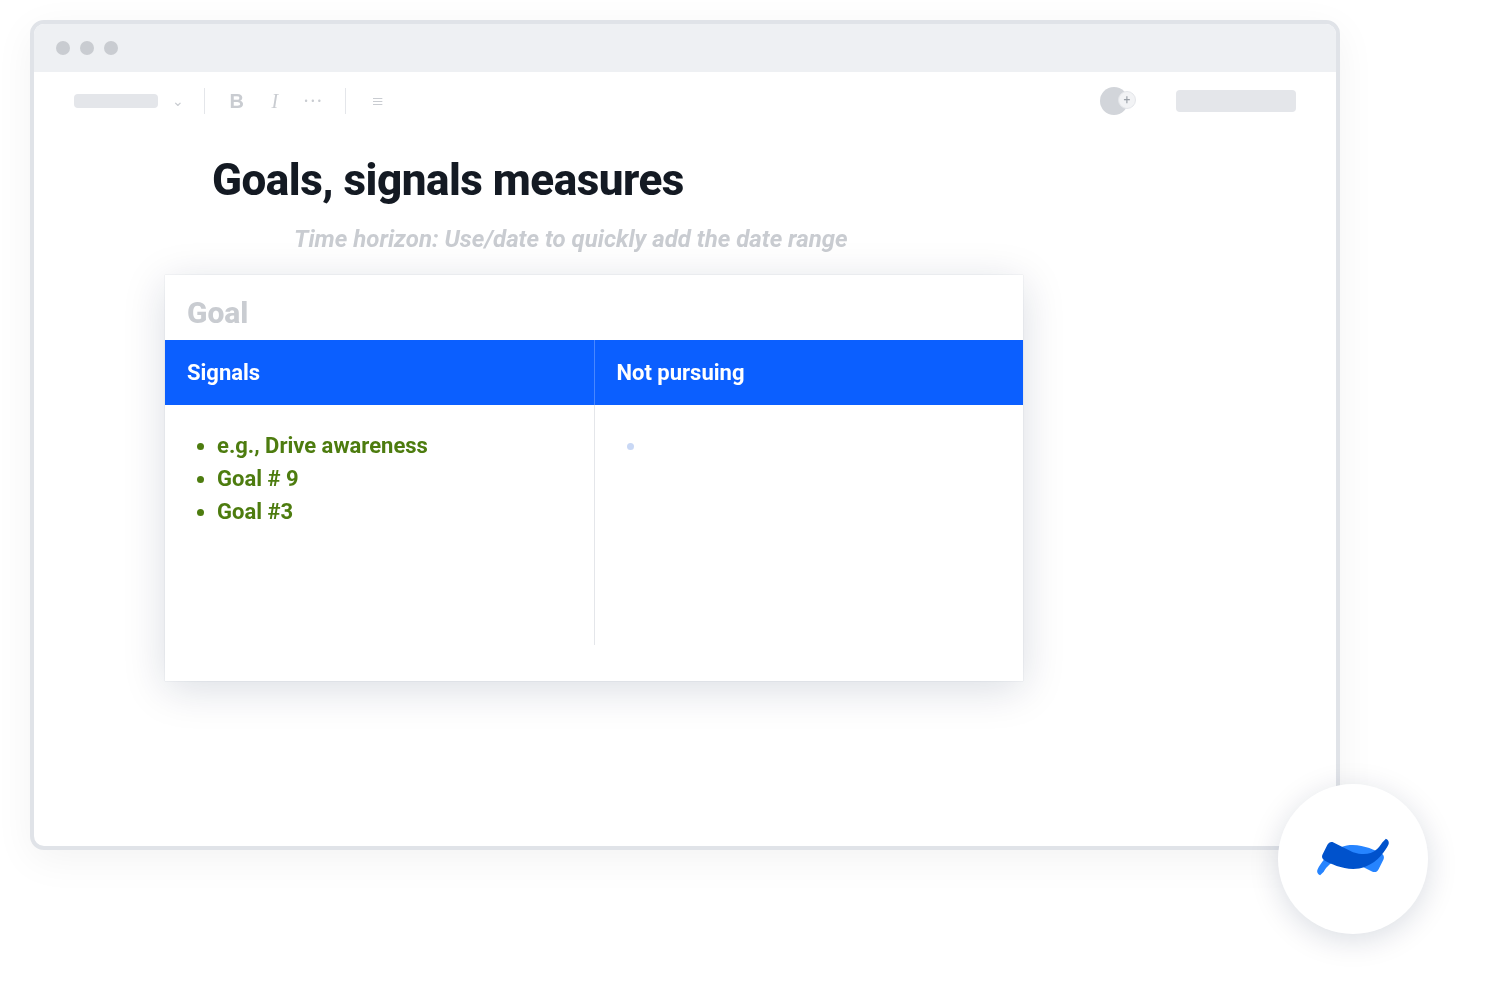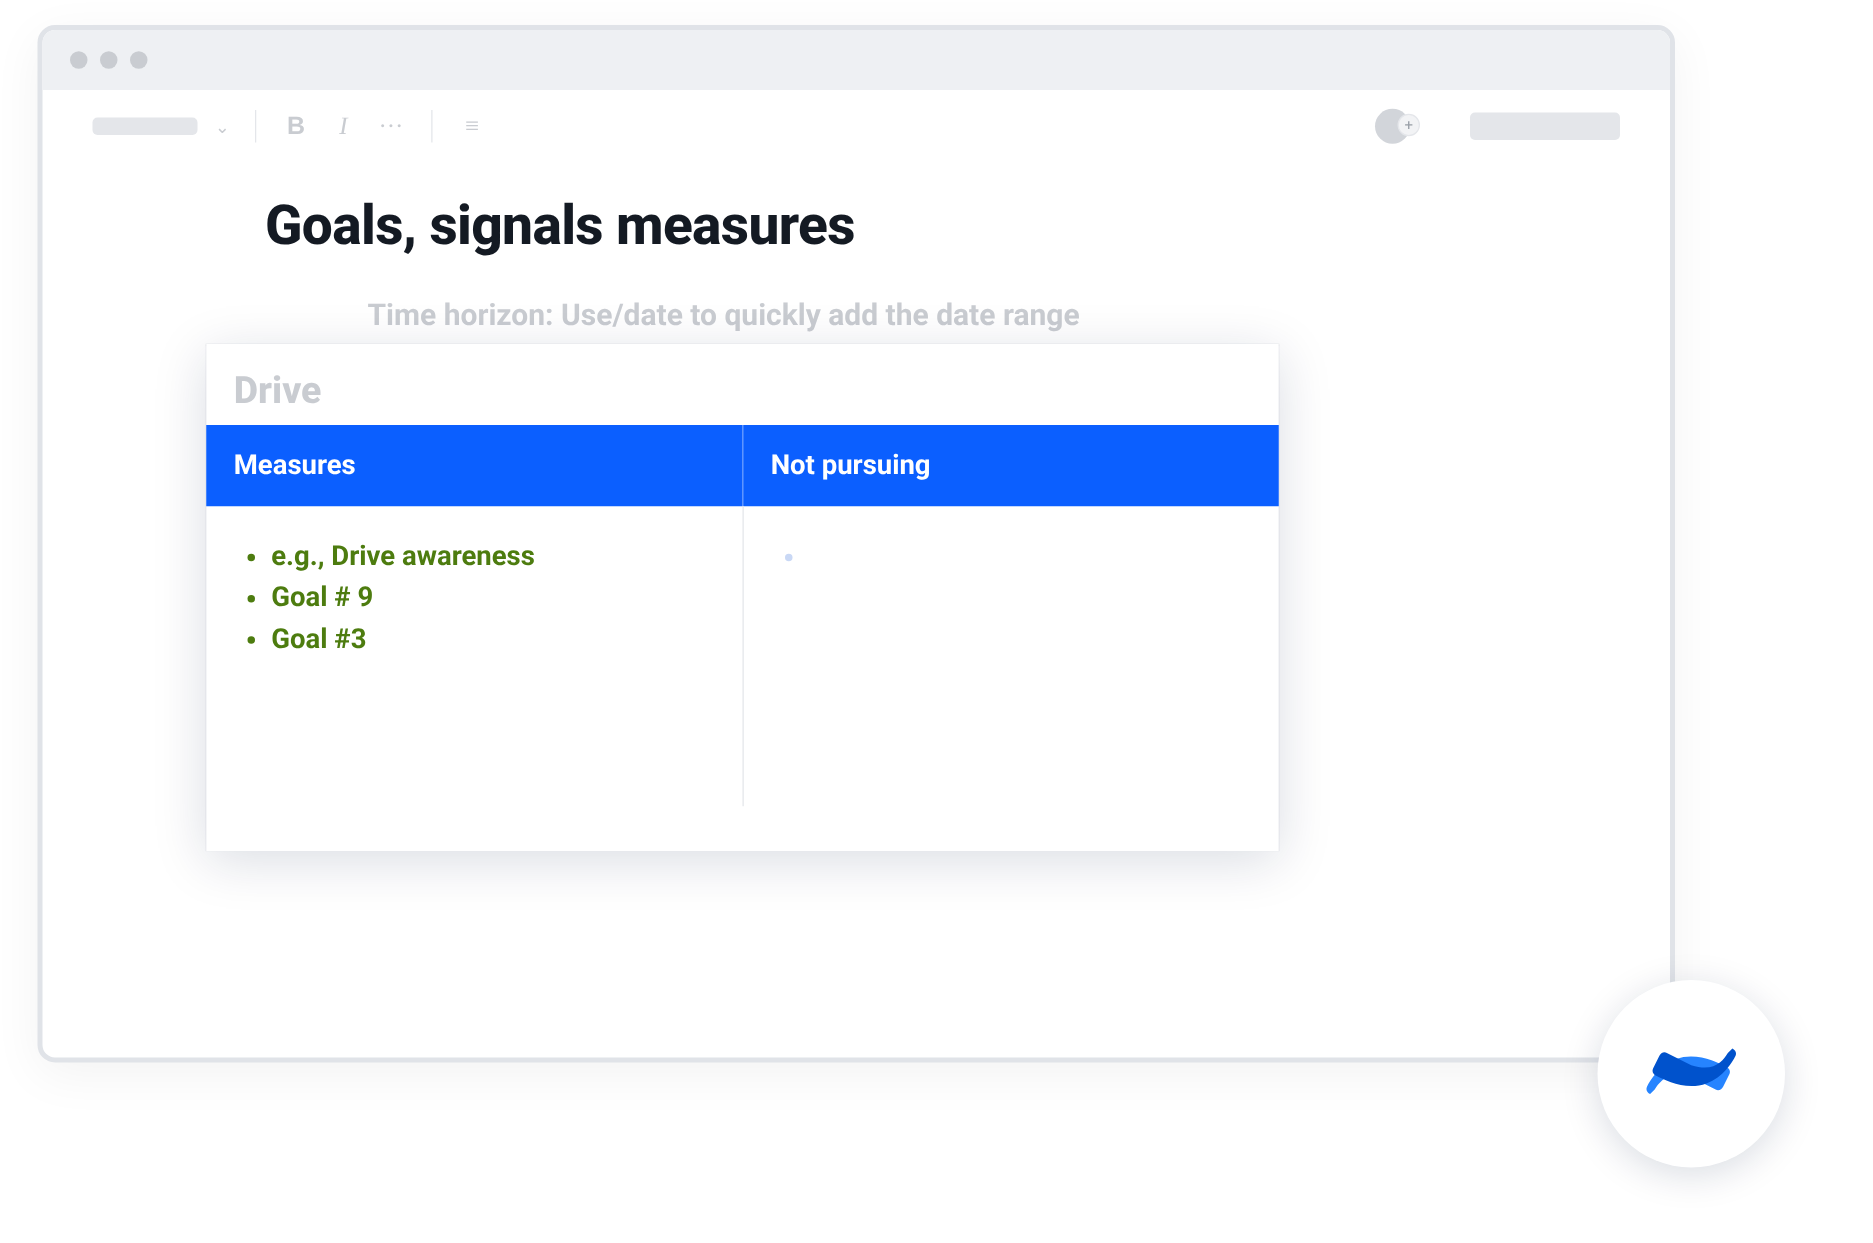--- a/index.html
+++ b/index.html
@@ -85,11 +85,12 @@
   }
 
   .hint-line {
-    margin-top: 32px;
+    margin-top: 19px;
     margin-left: 200px;
     font-size: 24px;
     font-weight: 700;
     color: #c9ccd1;
+    font-style: italic;
   }
 
   

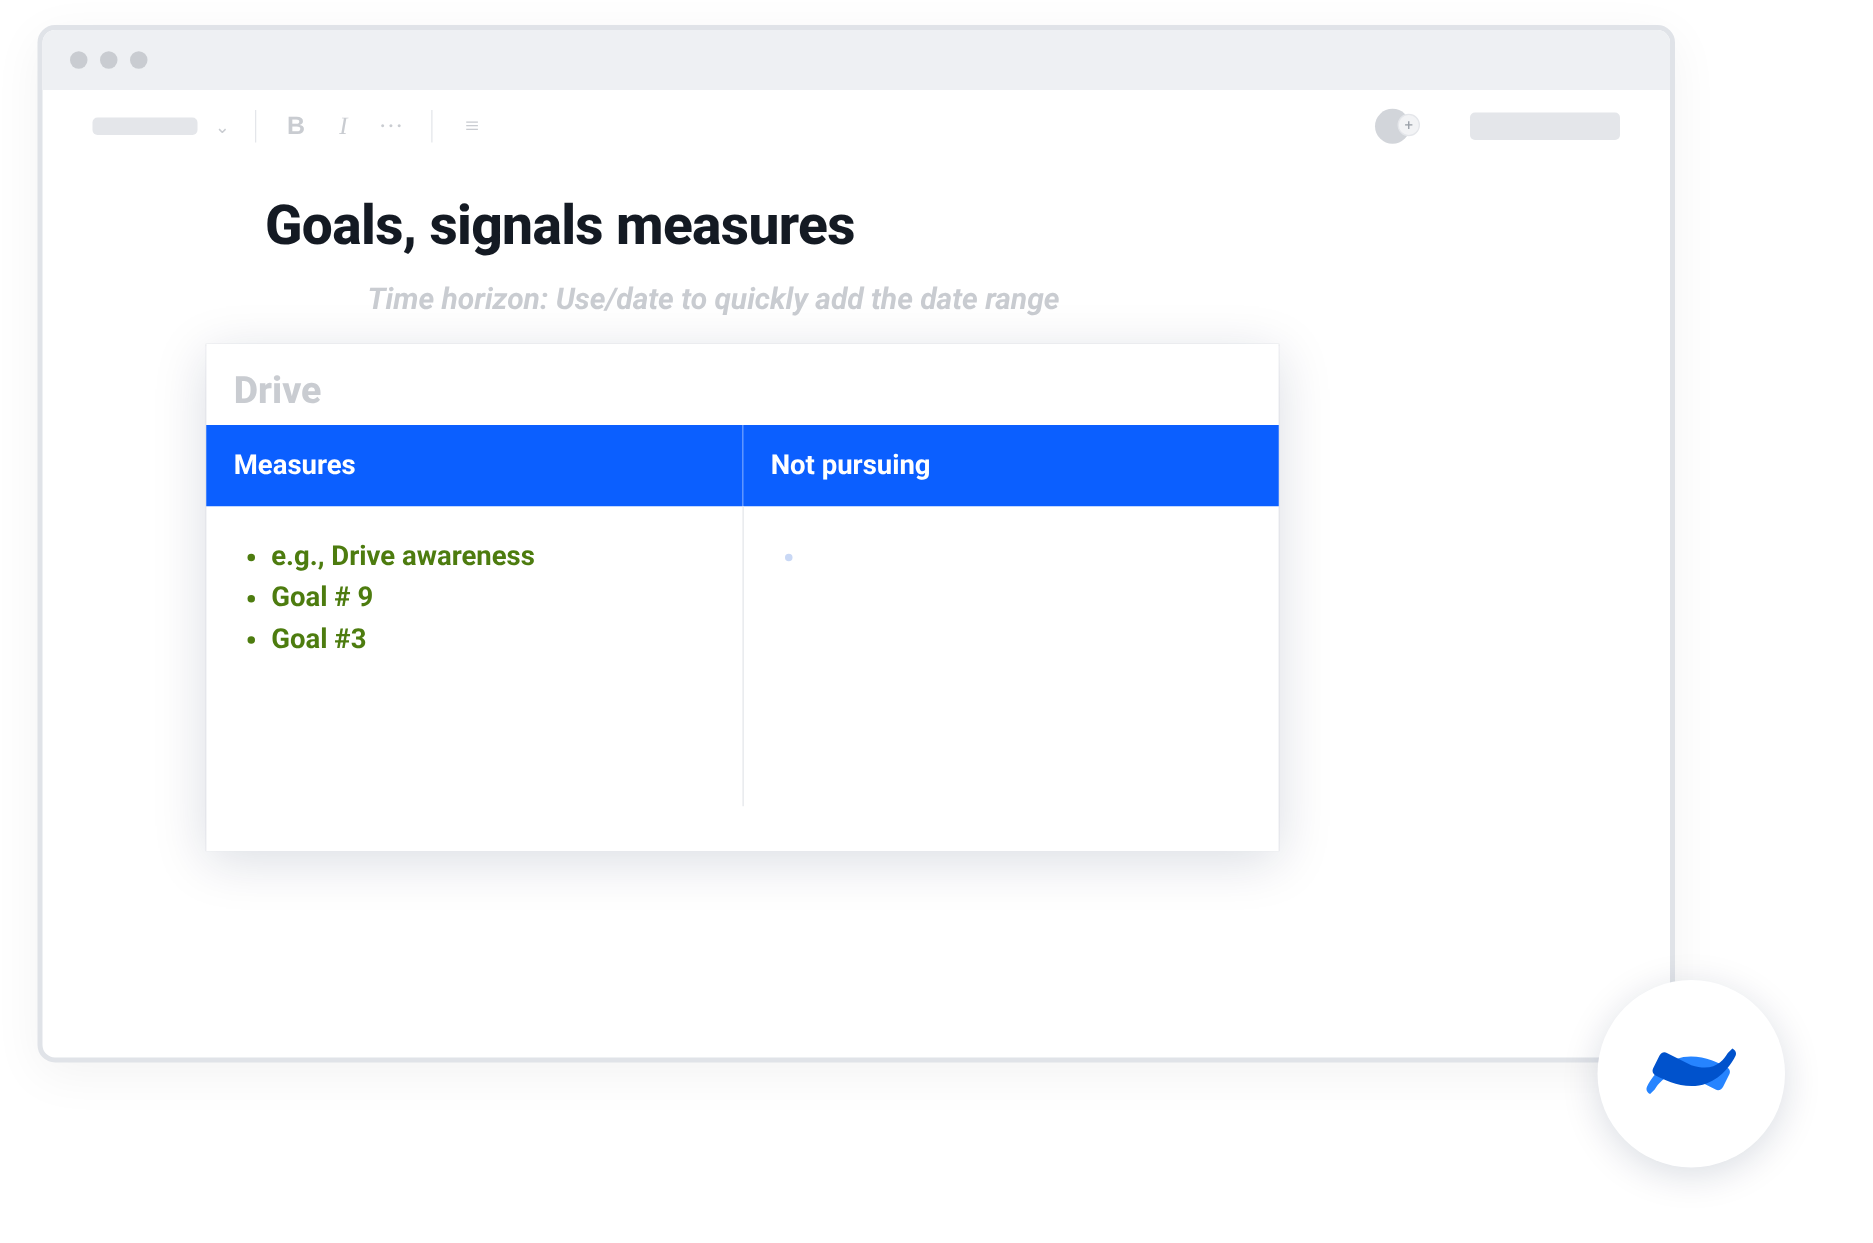--- a/index.html
+++ b/index.html
@@ -224,7 +224,7 @@
 </div>
 
 <div class="goals-card">
-  <div class="card-title">Drive</div>
+  <div class="card-title">Goal</div>
   <table class="goals-table">
     <thead>
       <tr>

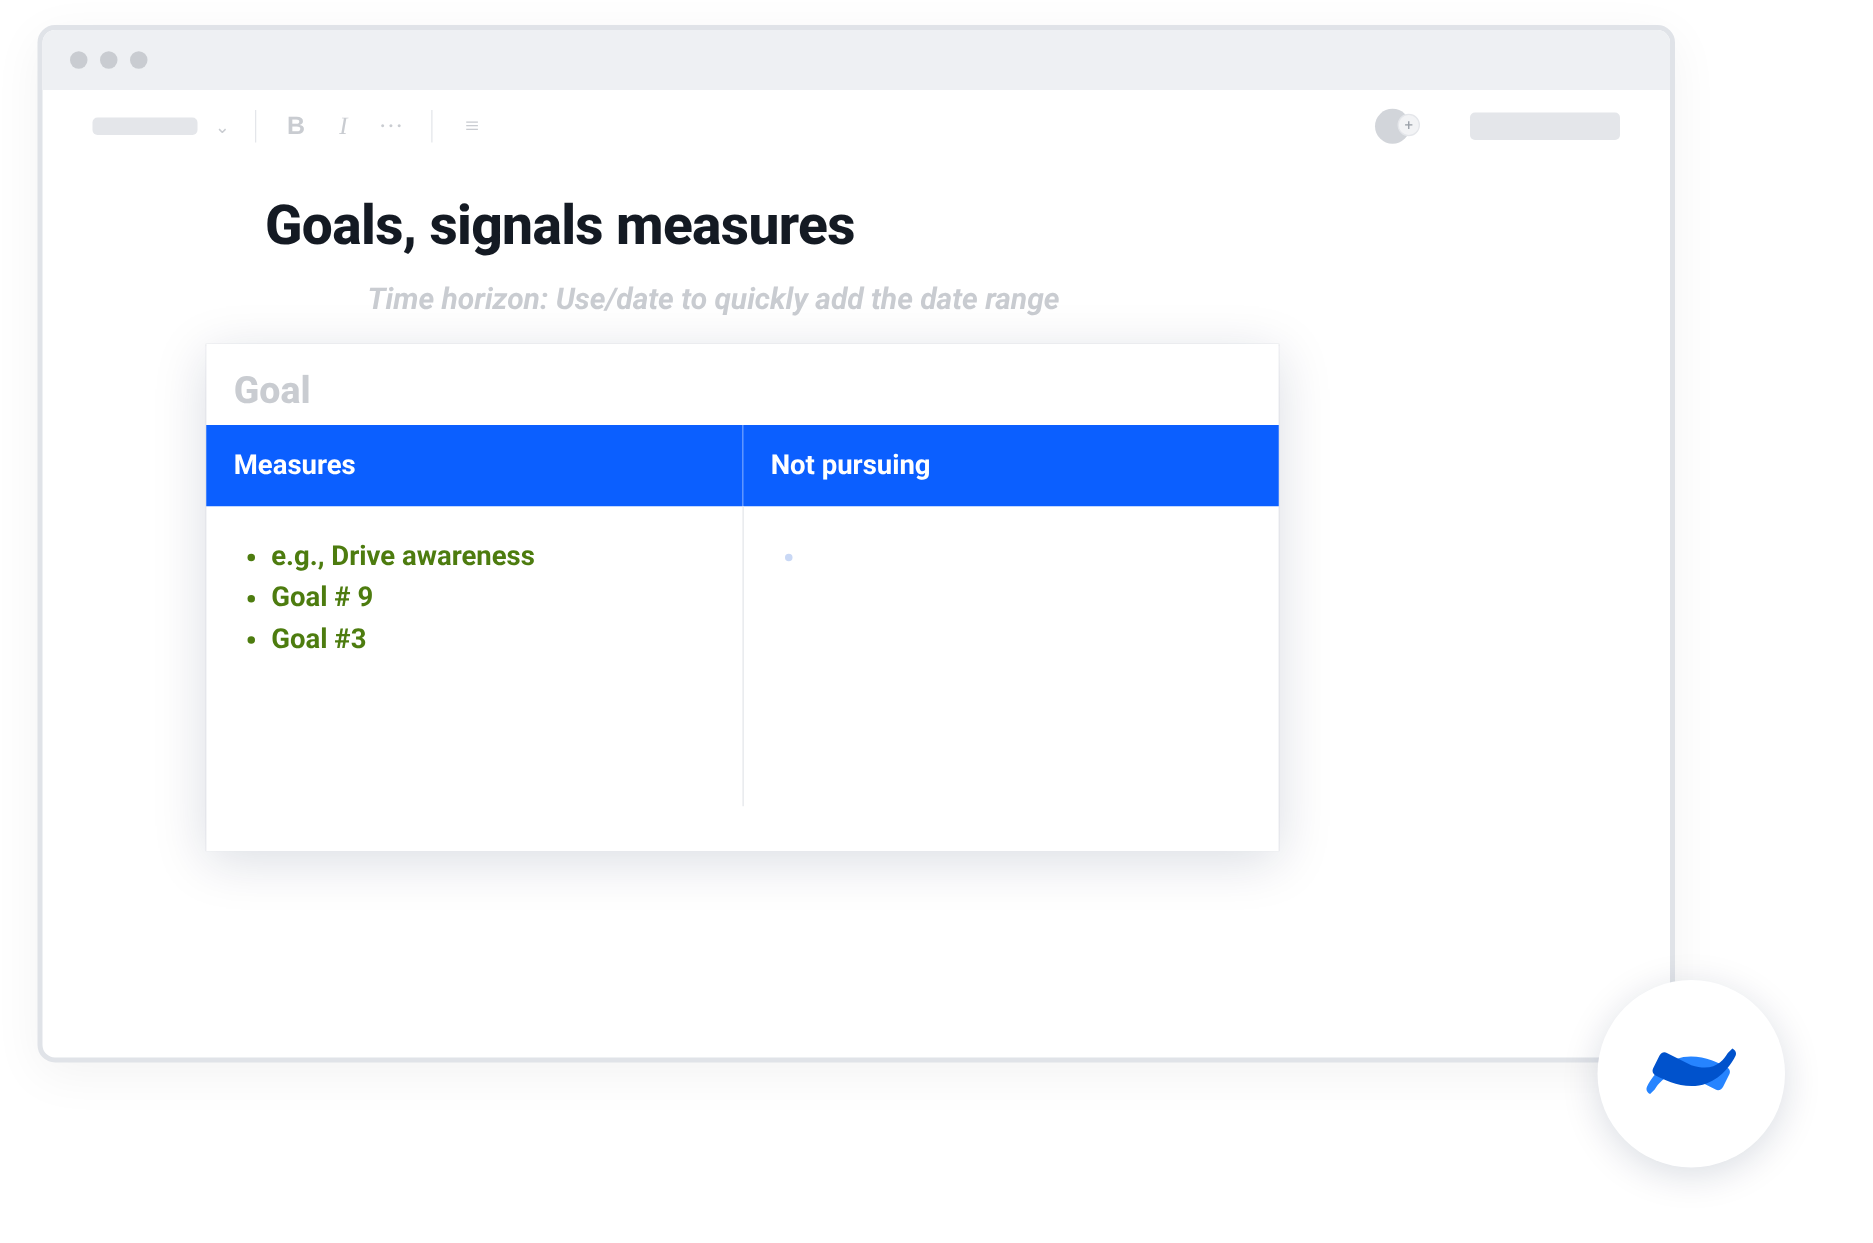--- a/index.html
+++ b/index.html
@@ -228,7 +228,7 @@
   <table class="goals-table">
     <thead>
       <tr>
-        <th>Measures</th>
+        <th>Signals</th>
         <th>Not pursuing</th>
       </tr>
     </thead>

